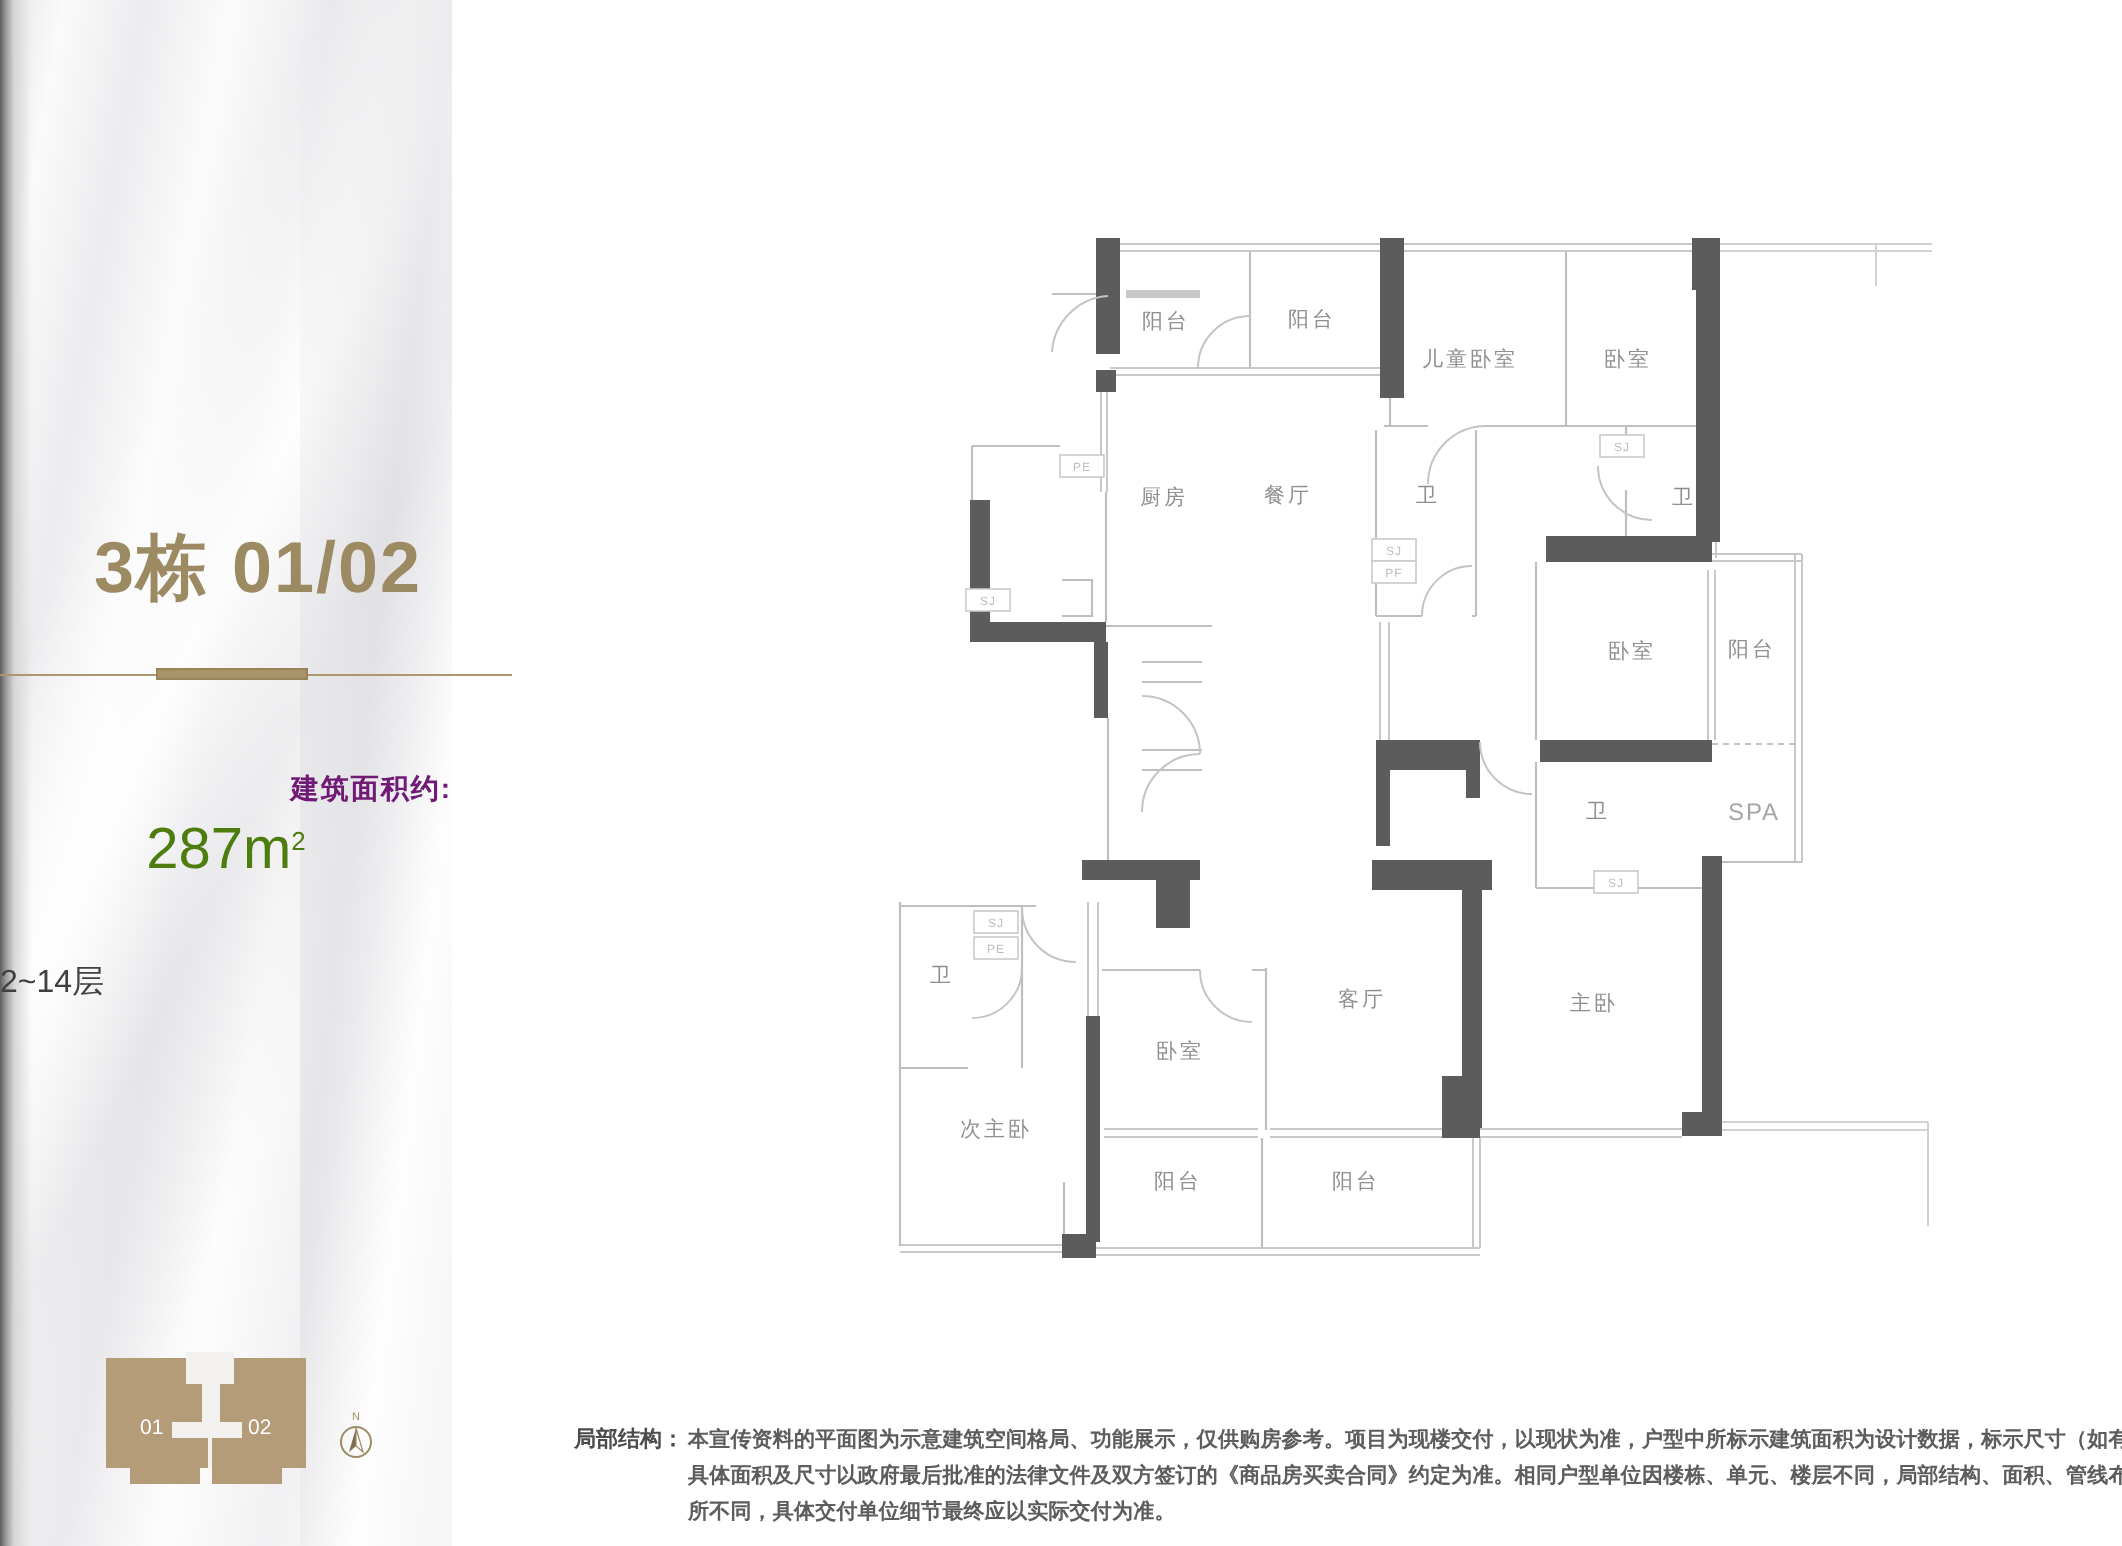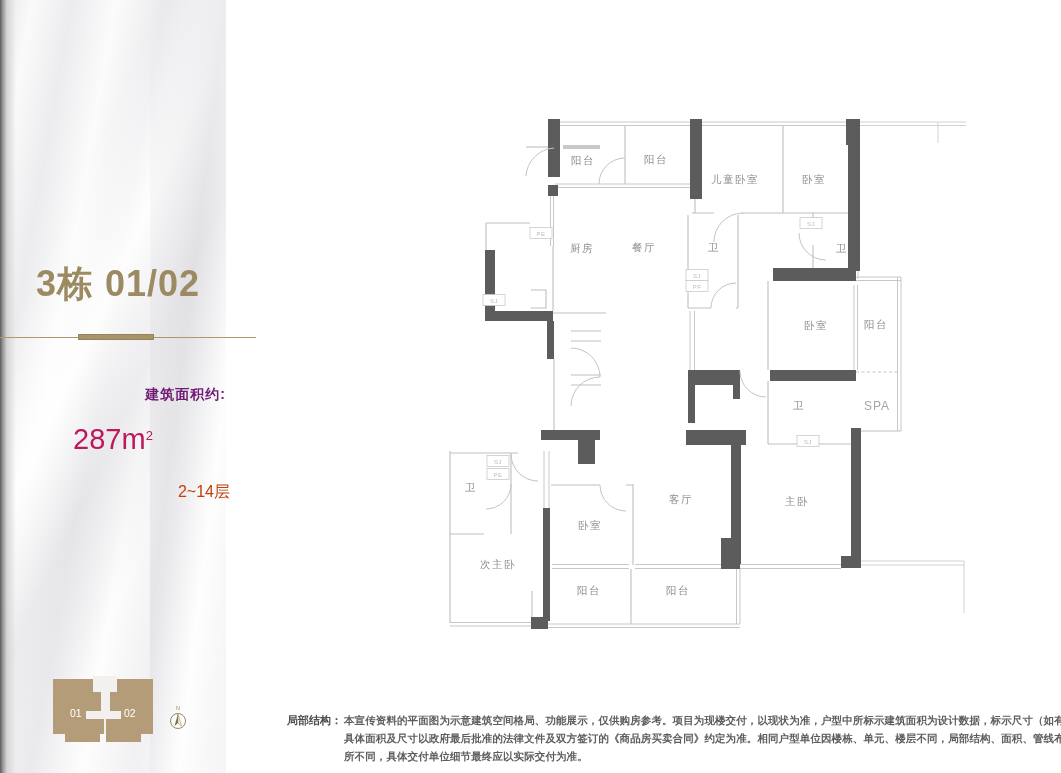--- a/index.html
+++ b/index.html
@@ -33,7 +33,7 @@
   
   .unit-title{
     position:absolute;left:0;top:260px;width:236px;text-align:center;
-    font-size:36px;font-weight:600;letter-spacing:1px;color:#9c8a62;
+    font-size:36px;font-weight:600;letter-spacing:1px;color:#9c8a62;padding-left:11px;
   }
   .divider{position:absolute;left:0;top:337px;width:256px;height:1px;background:#ab9770;}
   .divider-thick{position:absolute;left:78px;top:334px;width:76px;height:6px;background:#a8946b;border:1px solid #998458;box-sizing:border-box;}

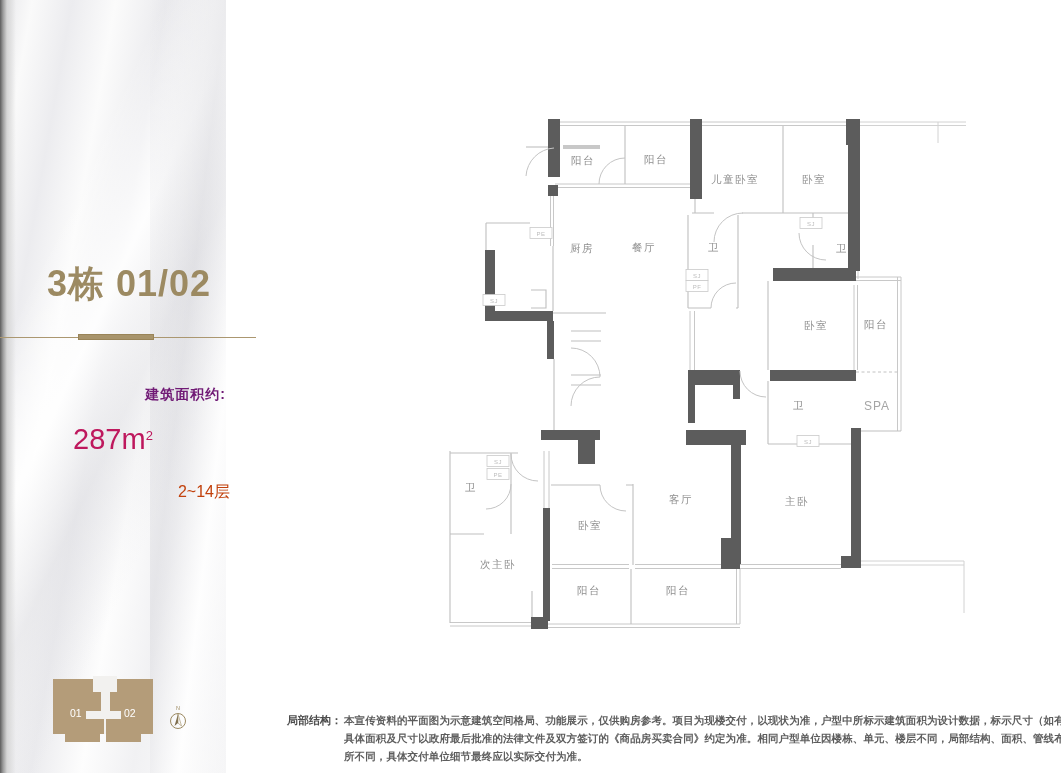--- a/index.html
+++ b/index.html
@@ -43,7 +43,7 @@
   }
   .area-value{
     position:absolute;left:0;top:409px;width:226px;text-align:center;
-    font-size:29px;font-weight:400;color:#be185d;margin-top:14px;
+    font-size:29px;font-weight:400;color:#4d7c0f;
   }
   .area-value sup{font-size:13px;vertical-align:9px;}
   .floors{

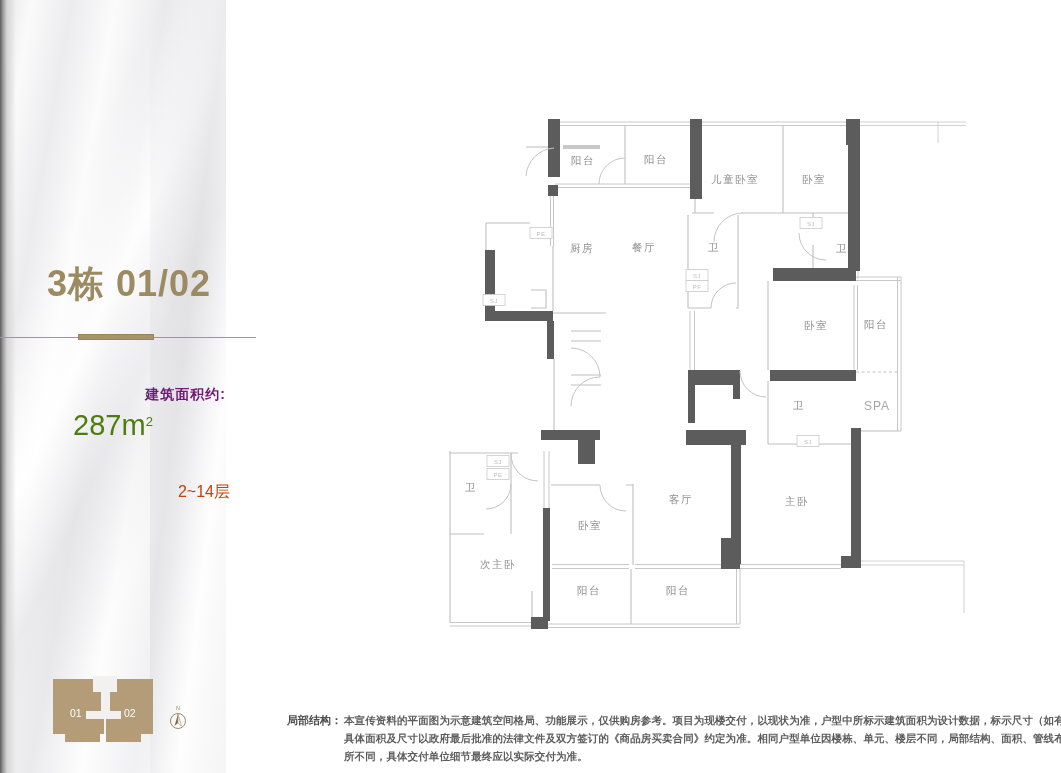--- a/index.html
+++ b/index.html
@@ -47,8 +47,8 @@
   }
   .area-value sup{font-size:13px;vertical-align:9px;}
   .floors{
-    position:absolute;left:0;top:479px;width:230px;text-align:right;
-    font-size:16px;line-height:26px;color:#c2410c;
+    position:absolute;left:0;top:479px;width:230px;text-align:left;
+    font-size:16px;line-height:26px;color:#404040;
   }
   
   .diagram-wrap{position:absolute;left:38px;top:672px;width:200px;height:80px;}

